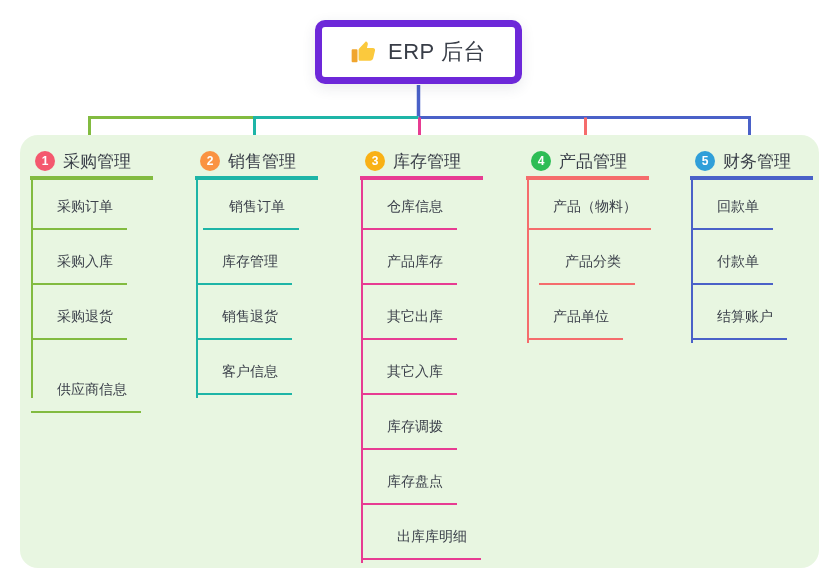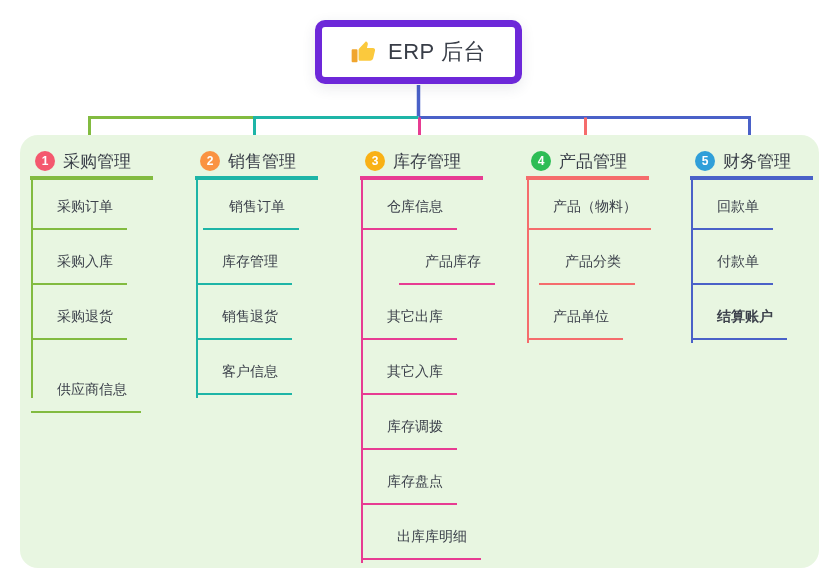--- a/index.html
+++ b/index.html
@@ -94,7 +94,7 @@
       </div>
       <div class="vline" style="left: 361px; top: 180px; height: 383px; background: rgb(231, 60, 146);"></div>
       <div class="item" style="left: 361px; top: 196px; border-bottom-color: rgb(231, 60, 146);">仓库信息</div>
-      <div class="item" style="left: 361px; top: 251px; border-bottom-color: rgb(231, 60, 146); margin-left: 38px;">产品库存</div>
+      <div class="item" style="left: 361px; top: 251px; border-bottom-color: rgb(231, 60, 146);">产品库存</div>
       <div class="item" style="left: 361px; top: 306px; border-bottom-color: rgb(231, 60, 146);">其它出库</div>
       <div class="item" style="left: 361px; top: 361px; border-bottom-color: rgb(231, 60, 146);">其它入库</div>
       <div class="item" style="left: 361px; top: 416px; border-bottom-color: rgb(231, 60, 146);">库存调拨</div>

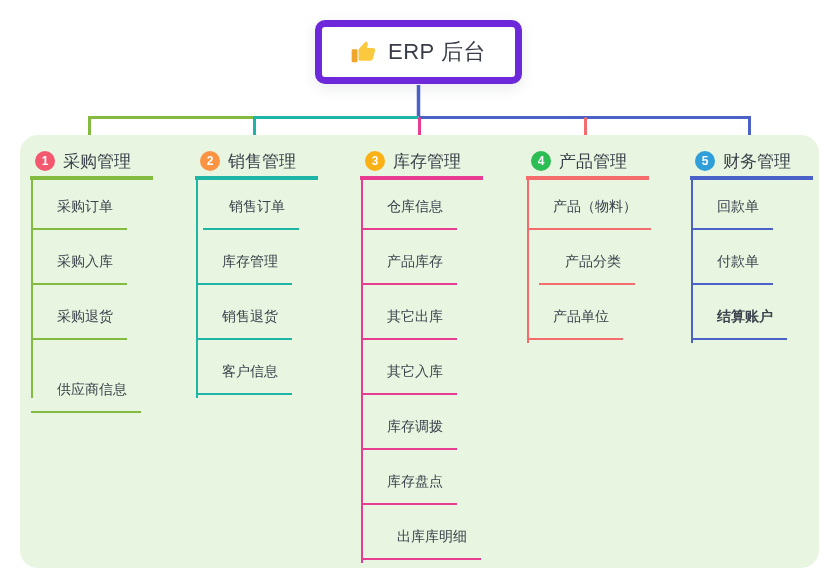--- a/index.html
+++ b/index.html
@@ -115,7 +115,7 @@
       <div class="vline" style="left: 691px; top: 180px; height: 163px; background: rgb(74, 97, 200);"></div>
       <div class="item" style="left: 691px; top: 196px; border-bottom-color: rgb(74, 97, 200);">回款单</div>
       <div class="item" style="left: 691px; top: 251px; border-bottom-color: rgb(74, 97, 200);">付款单</div>
-      <div class="item" style="left: 691px; top: 306px; border-bottom-color: rgb(74, 97, 200); font-weight: bold;">结算账户</div>
+      <div class="item" style="left: 691px; top: 306px; border-bottom-color: rgb(74, 97, 200);">结算账户</div>
     </div>
 </div>
 

